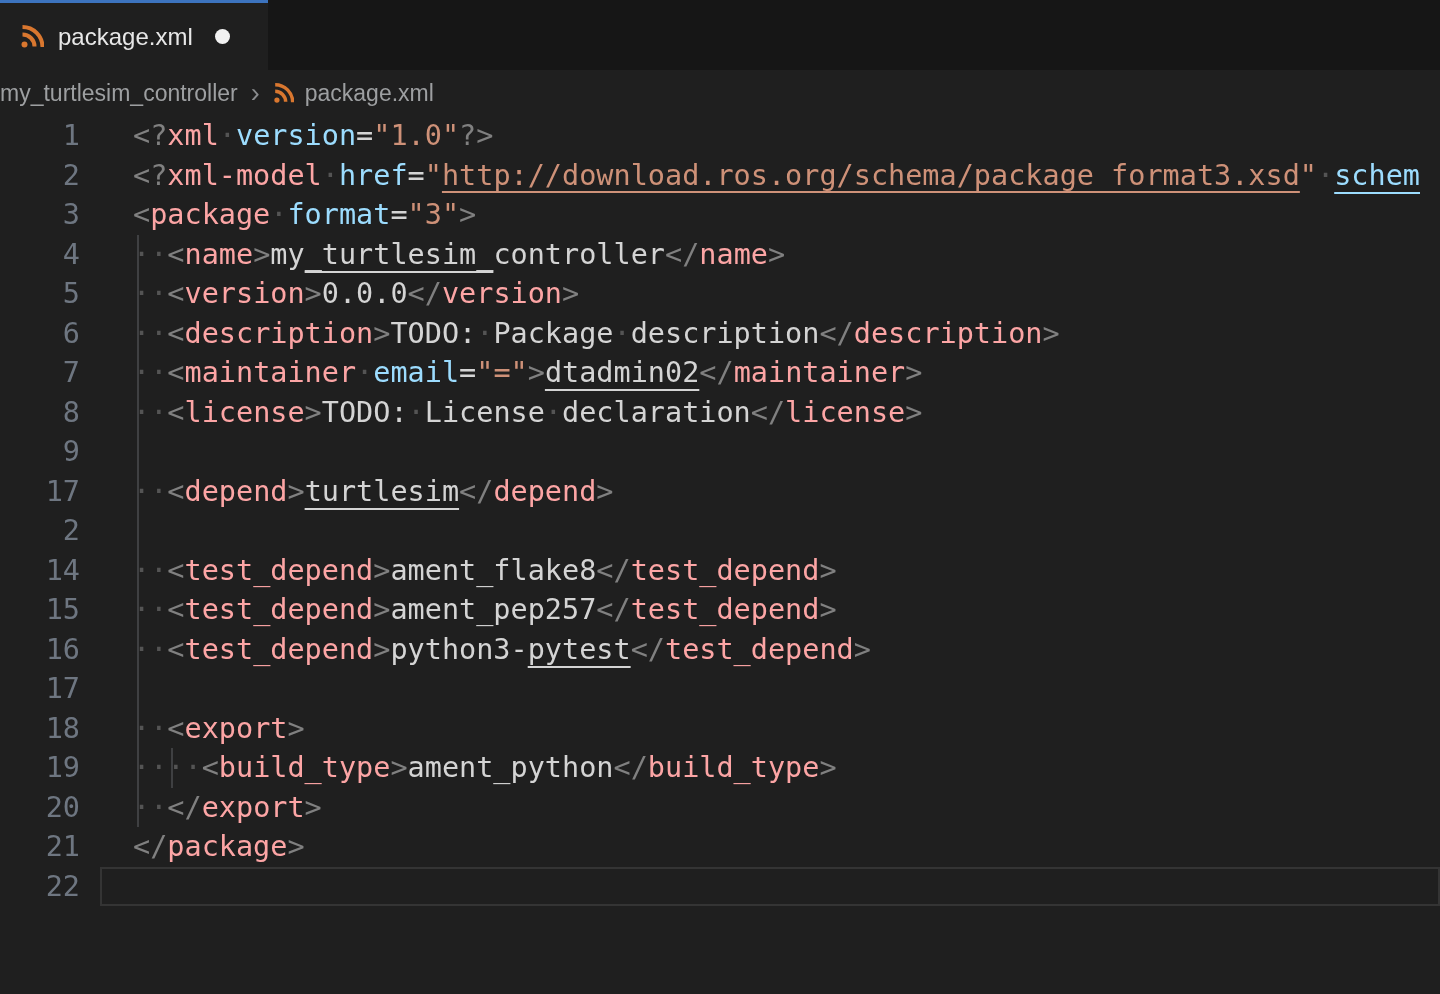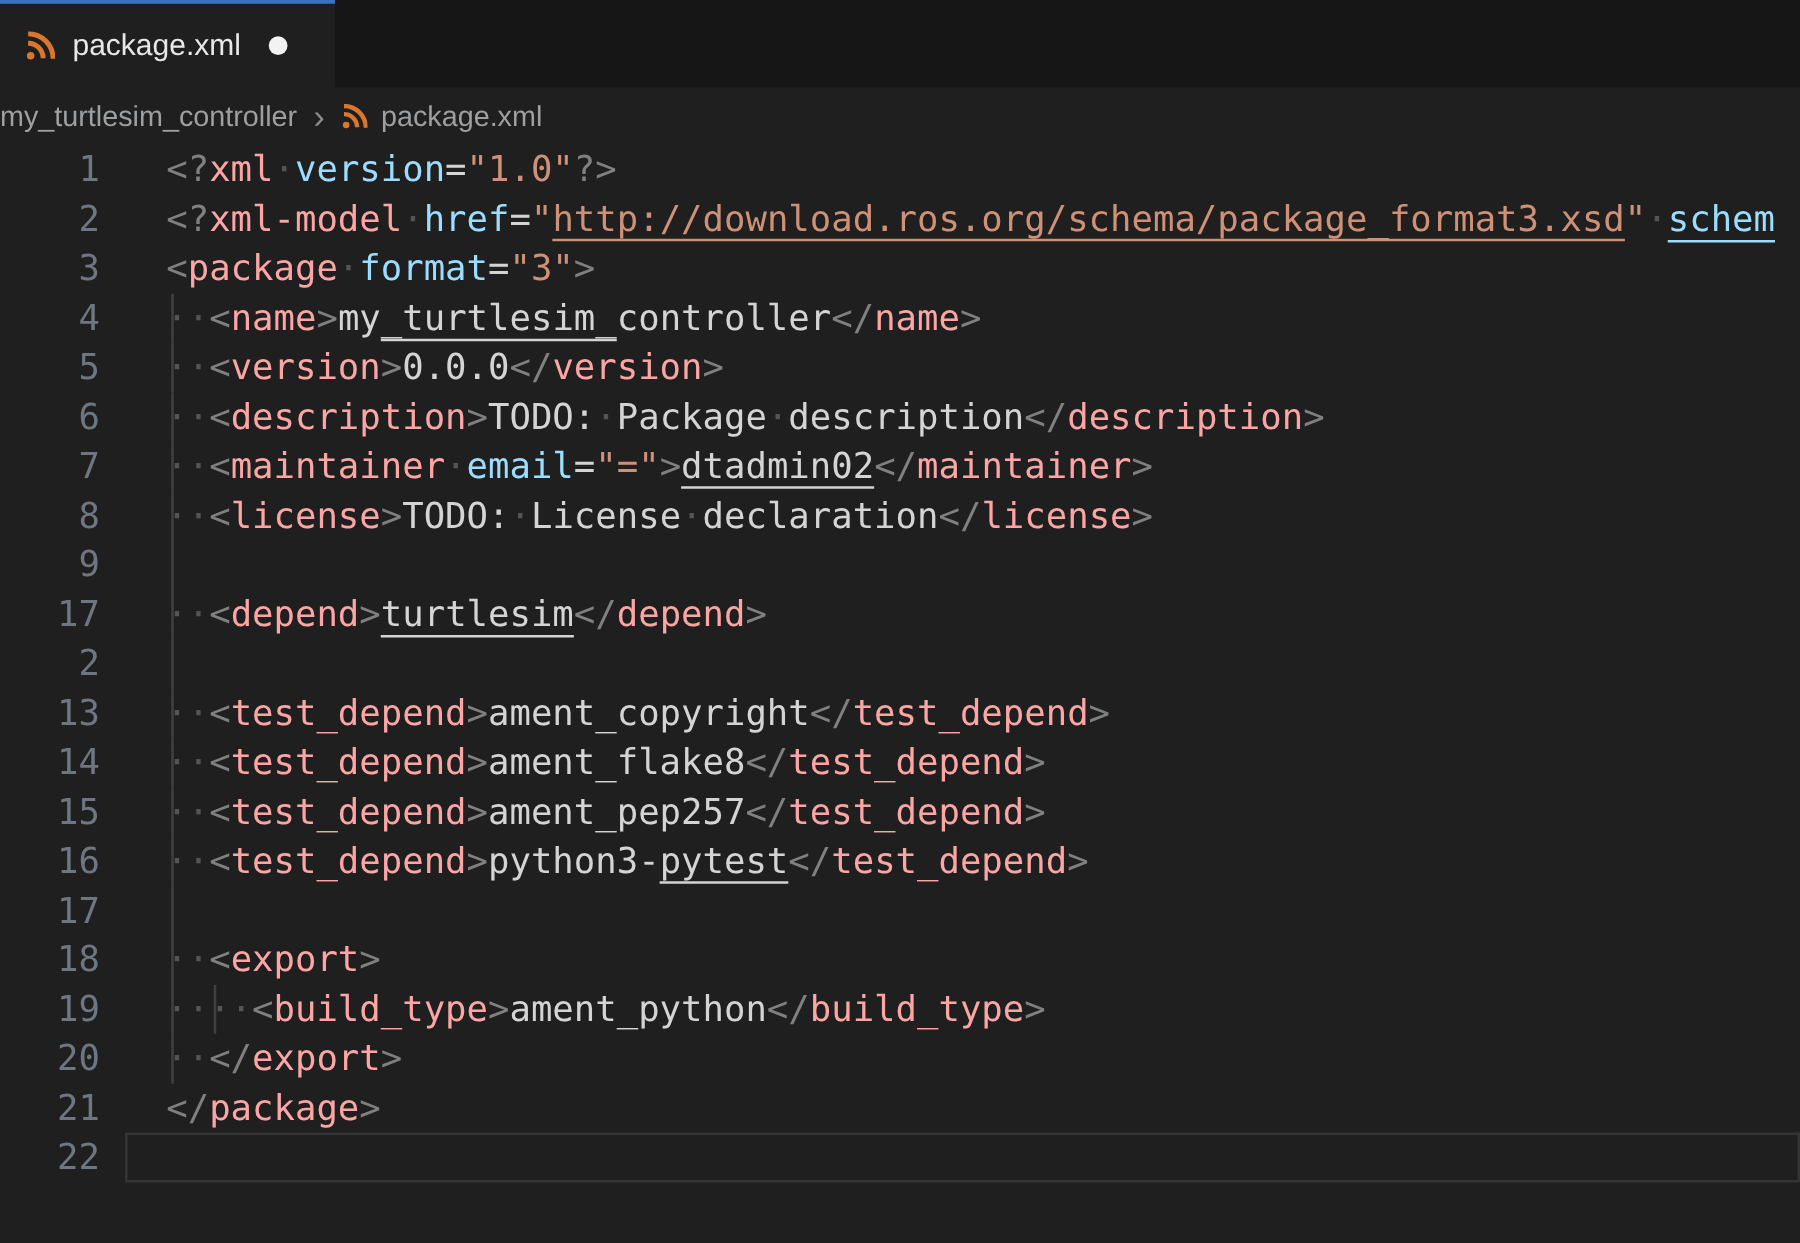--- a/index.html
+++ b/index.html
@@ -137,10 +137,6 @@
       <div class="code"><i class="guide" style="left: 37px;"></i></div>
     </div>
     <div class="code-line">
-      <div class="gutter">13</div>
-      <div class="code"><i class="guide" style="left: 37px;"></i><span class="seg sp"><span class="ws">··</span></span><span class="seg p">&lt;</span><span class="seg t">test_depend</span><span class="seg p">&gt;</span><span class="seg x">ament_copyright</span><span class="seg p">&lt;/</span><span class="seg t">test_depend</span><span class="seg p">&gt;</span></div>
-    </div>
-    <div class="code-line">
       <div class="gutter">14</div>
       <div class="code"><i class="guide" style="left: 37px;"></i><span class="seg sp"><span class="ws">··</span></span><span class="seg p">&lt;</span><span class="seg t">test_depend</span><span class="seg p">&gt;</span><span class="seg x">ament_flake8</span><span class="seg p">&lt;/</span><span class="seg t">test_depend</span><span class="seg p">&gt;</span></div>
     </div>

